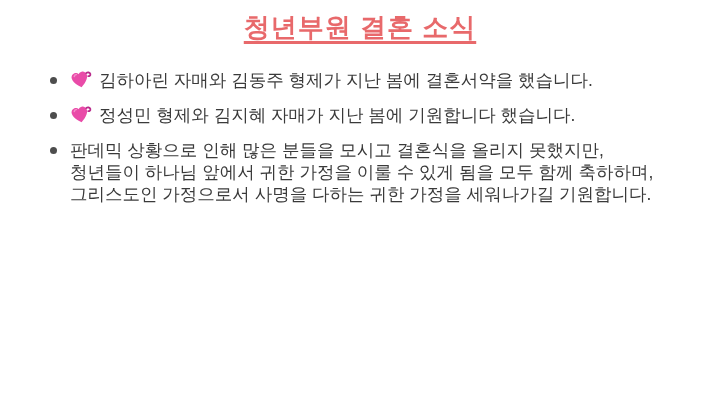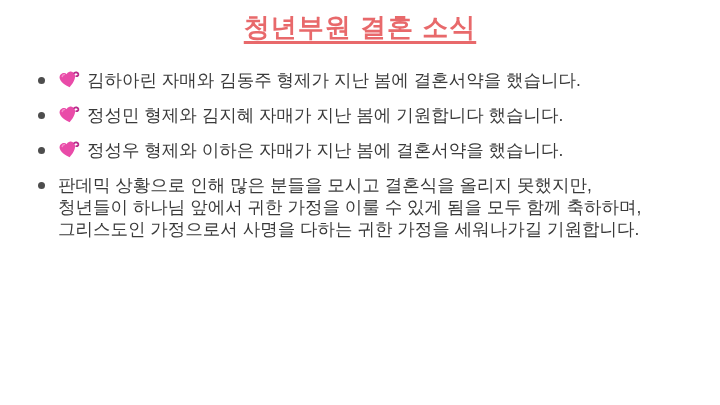--- a/index.html
+++ b/index.html
@@ -31,7 +31,7 @@
     line-height: 1.2;
   }
   .bullet-list {
-    margin: 0;
+    margin: 12px;
     padding: 0;
     margin-top: 26px;
     list-style: none;

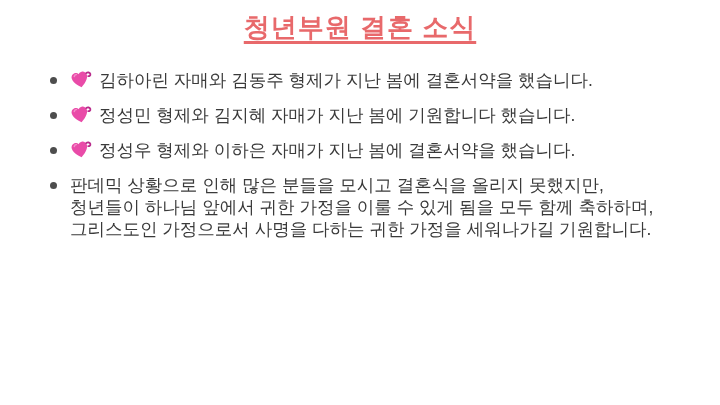--- a/index.html
+++ b/index.html
@@ -110,19 +110,6 @@
       <span class="row-text">정성민 형제와 김지혜 자매가 지난 봄에 기원합니다 했습니다.</span>
     </li>
 
-    <li class="row">
-      <span class="dot"></span>
-      <span class="heart-wrap">
-        <svg width="22" height="20" viewBox="0 0 22 20">
-          <g transform="rotate(-12 10 10)">
-            <path d="M10 17.5 C10 17.5 2.2 12.2 2.2 6.9 C2.2 3.9 4.6 2.2 6.7 2.2 C8.5 2.2 9.6 3.2 10 4.2 C10.4 3.2 11.5 2.2 13.3 2.2 C15.4 2.2 17.8 3.9 17.8 6.9 C17.8 12.2 10 17.5 10 17.5 Z" fill="#e94ba8"></path>
-            <path d="M5.2 5.3 C5.6 4.3 6.7 3.7 7.6 3.9" fill="none" stroke="#f48cc9" stroke-width="1.6" stroke-linecap="round"></path>
-          </g>
-          <path d="M16.2 3.2 C17.6 1.9 19.8 2.4 20.3 3.9 C20.7 5.2 19.6 6.3 18.2 6.1" fill="none" stroke="#b92b8b" stroke-width="1.8" stroke-linecap="round"></path>
-        </svg>
-      </span>
-      <span class="row-text">정성우 형제와 이하은 자매가 지난 봄에 결혼서약을 했습니다.</span>
-    </li>
 
 
     <li class="row paragraph-row">

